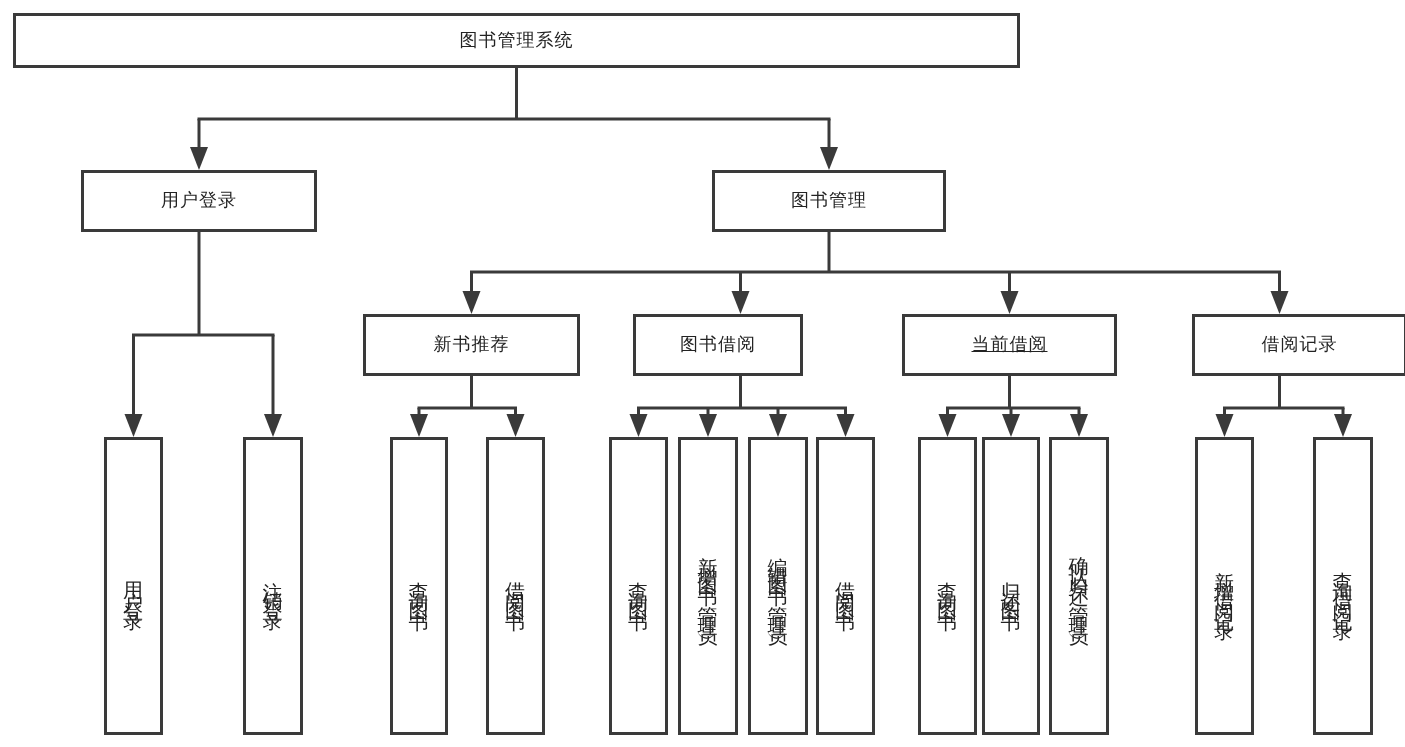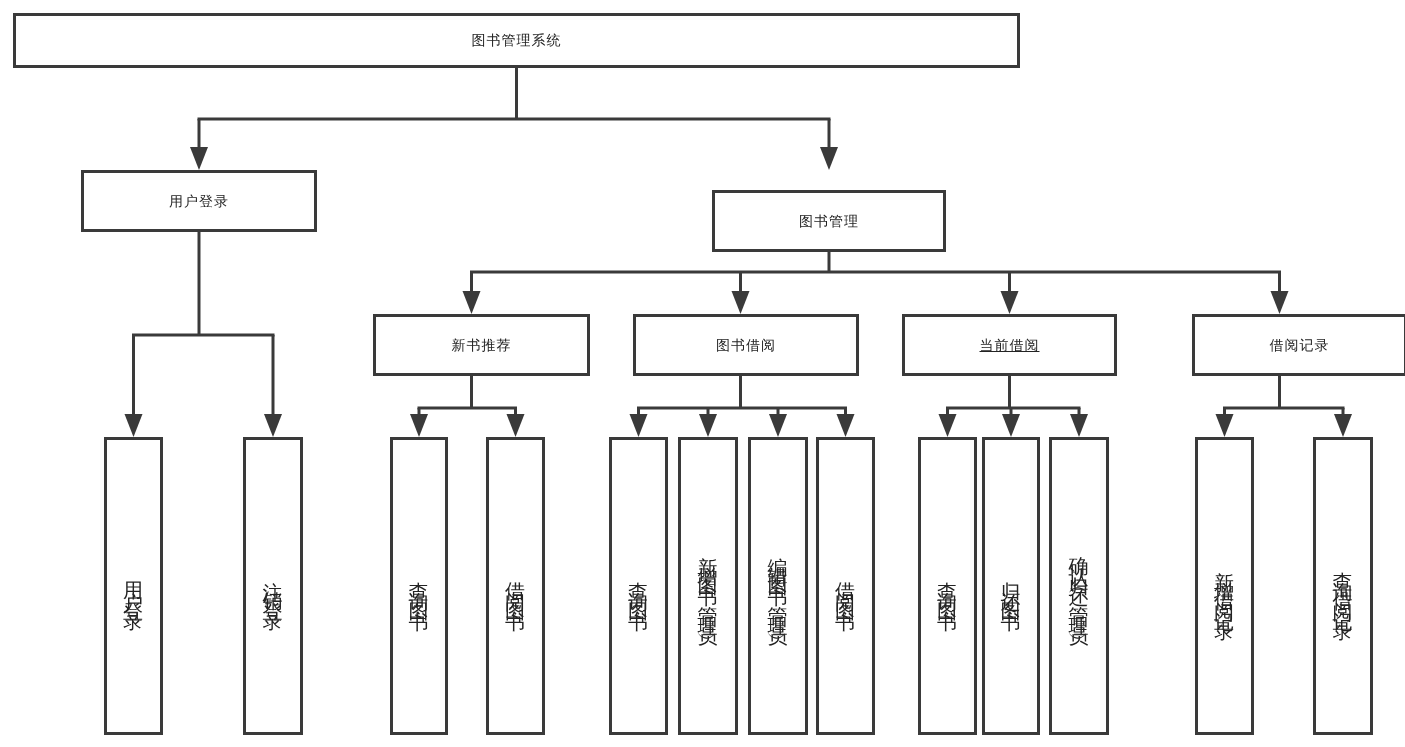--- a/index.html
+++ b/index.html
@@ -29,7 +29,7 @@
     z-index:2;text-align:center;
   }
   .node.h span{
-    font-size:14px;letter-spacing:1px;line-height:1.2;white-space:nowrap;
+    font-size:18px;letter-spacing:1px;line-height:1.2;white-space:nowrap;
   }
   .node.v span{
     writing-mode:vertical-rl;text-orientation:mixed;

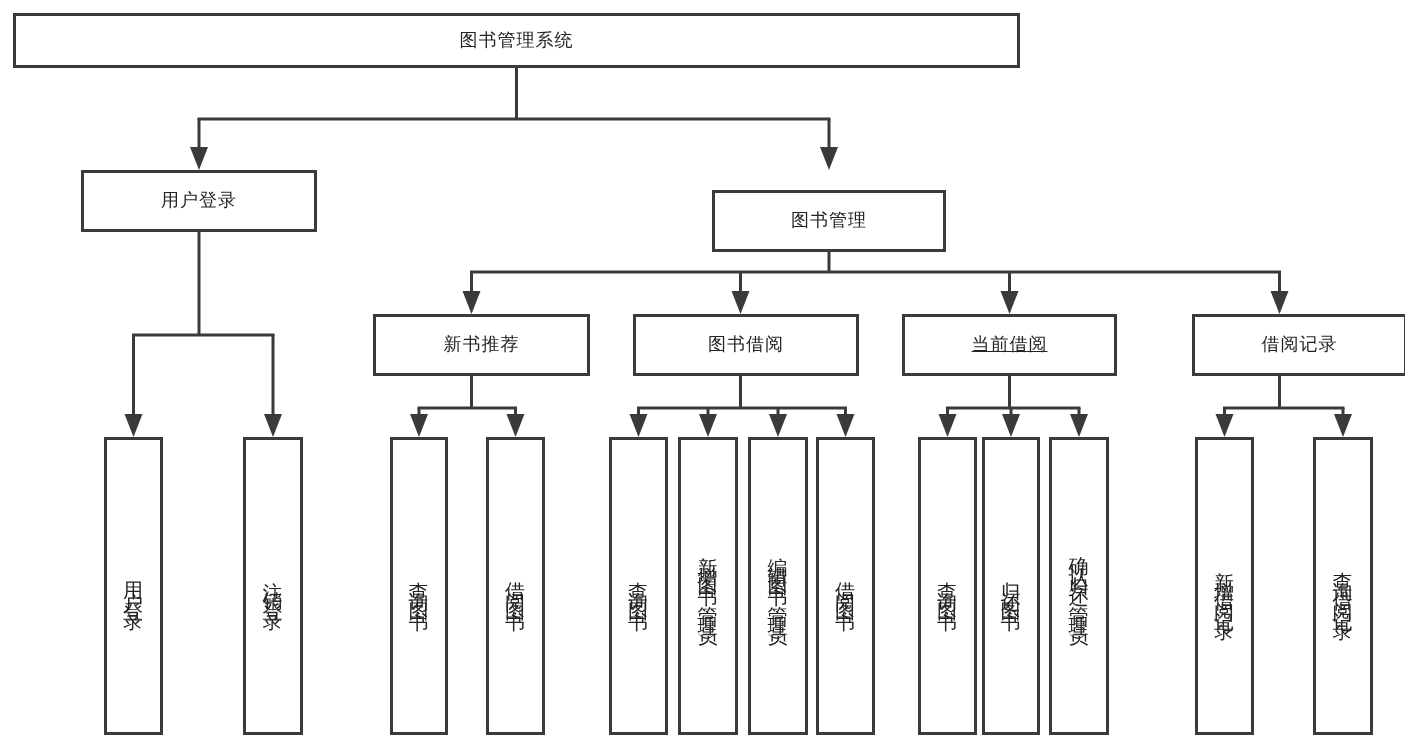--- a/index.html
+++ b/index.html
@@ -106,7 +106,7 @@
       <div class="node h" style="left: 81px; top: 170px; width: 236px; height: 62px;">
         <span>用户登录</span>
       </div>
-      <div class="node h" style="left: 712px; top: 170px; width: 234px; height: 62px; margin-top: 20px;">
+      <div class="node h" style="left: 712px; top: 170px; width: 234px; height: 62px;">
         <span>图书管理</span>
       </div>
       <div class="node h" style="left: 373px; top: 314px; width: 217px; height: 62px;">

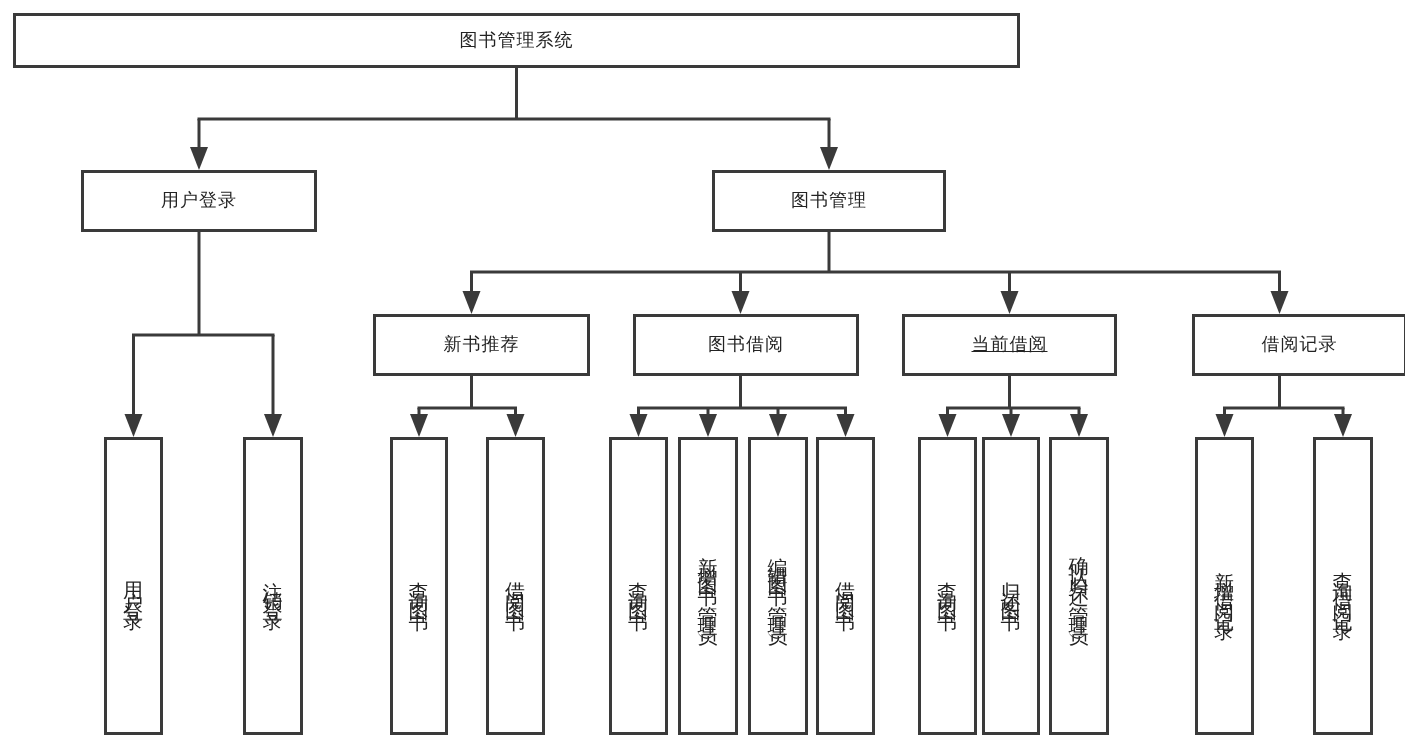--- a/index.html
+++ b/index.html
@@ -109,7 +109,7 @@
       <div class="node h" style="left: 712px; top: 170px; width: 234px; height: 62px;">
         <span>图书管理</span>
       </div>
-      <div class="node h" style="left: 373px; top: 314px; width: 217px; height: 62px;">
+      <div class="node h" style="left: 363px; top: 314px; width: 217px; height: 62px;">
         <span>新书推荐</span>
       </div>
       <div class="node h" style="left: 633px; top: 314px; width: 226px; height: 62px;">

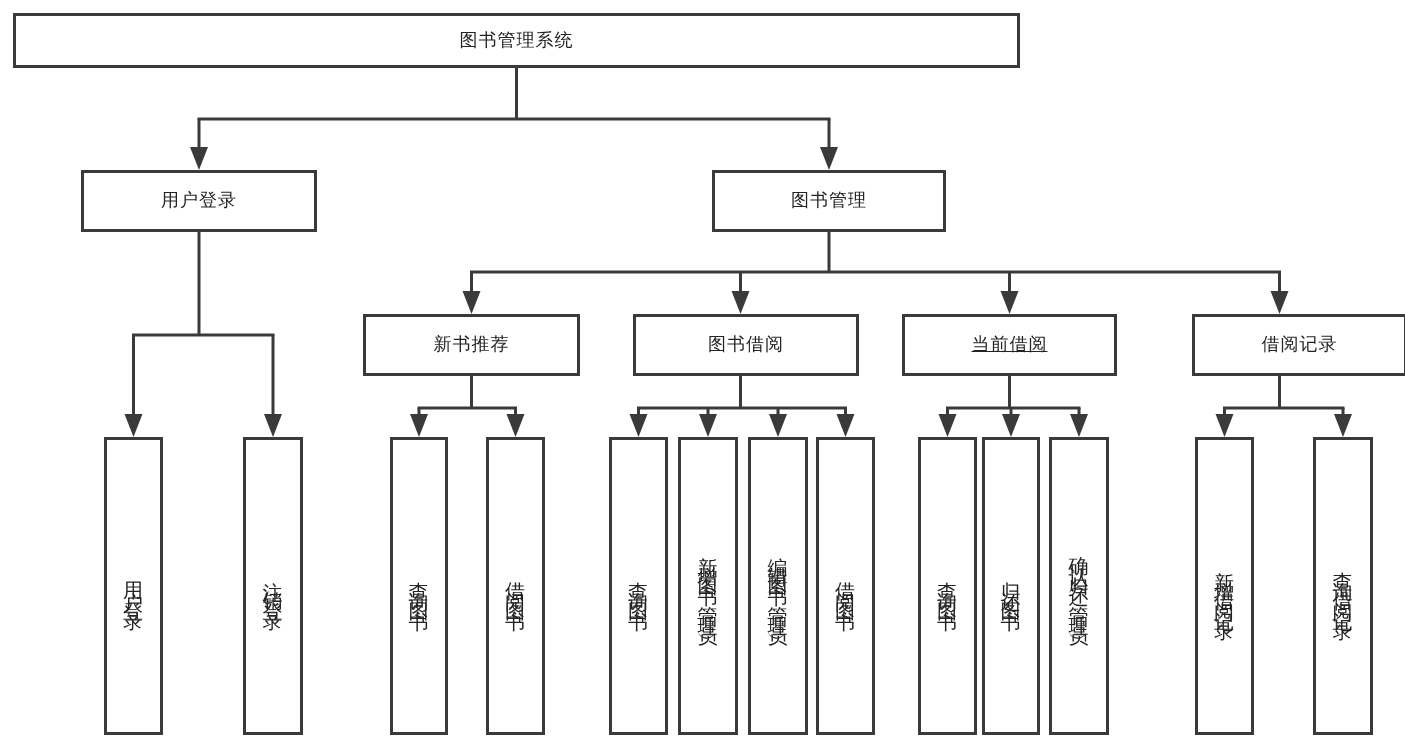--- a/index.html
+++ b/index.html
@@ -112,7 +112,7 @@
       <div class="node h" style="left: 363px; top: 314px; width: 217px; height: 62px;">
         <span>新书推荐</span>
       </div>
-      <div class="node h" style="left: 633px; top: 314px; width: 226px; height: 62px;">
+      <div class="node h" style="left: 633px; top: 314px; width: 170px; height: 62px;">
         <span>图书借阅</span>
       </div>
       <div class="node h" style="left: 902px; top: 314px; width: 215px; height: 62px; text-decoration: underline;">

